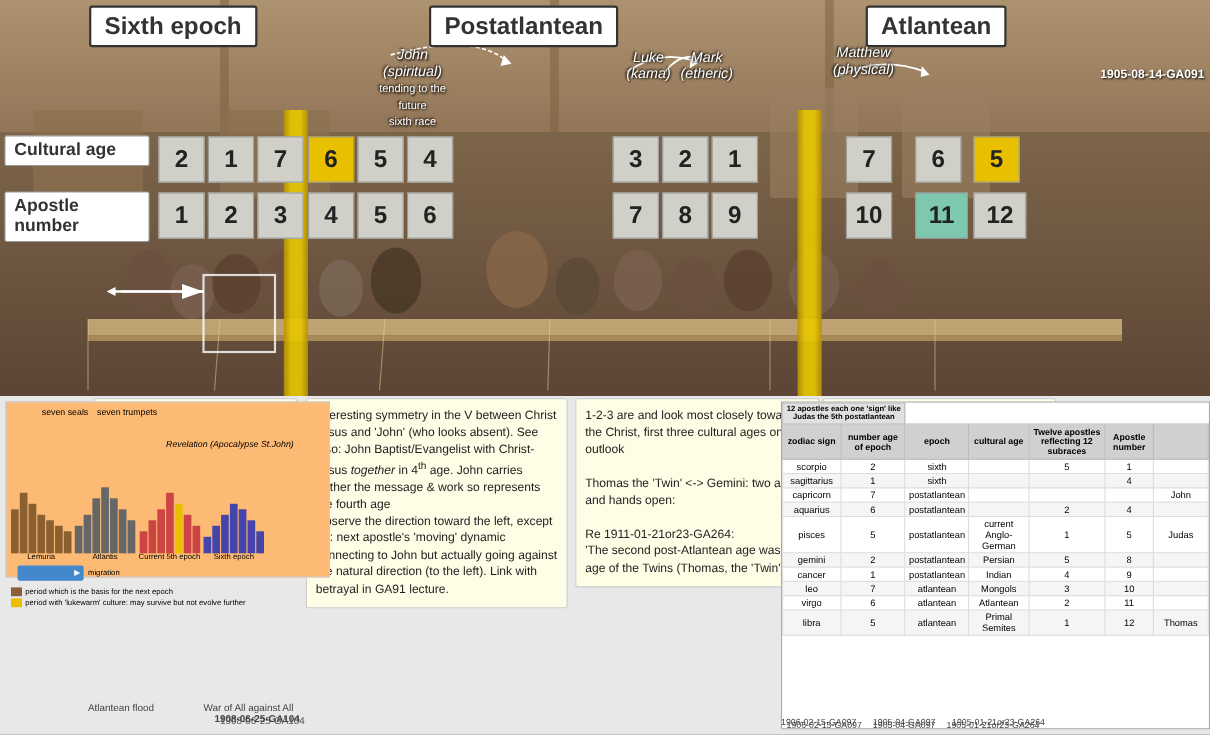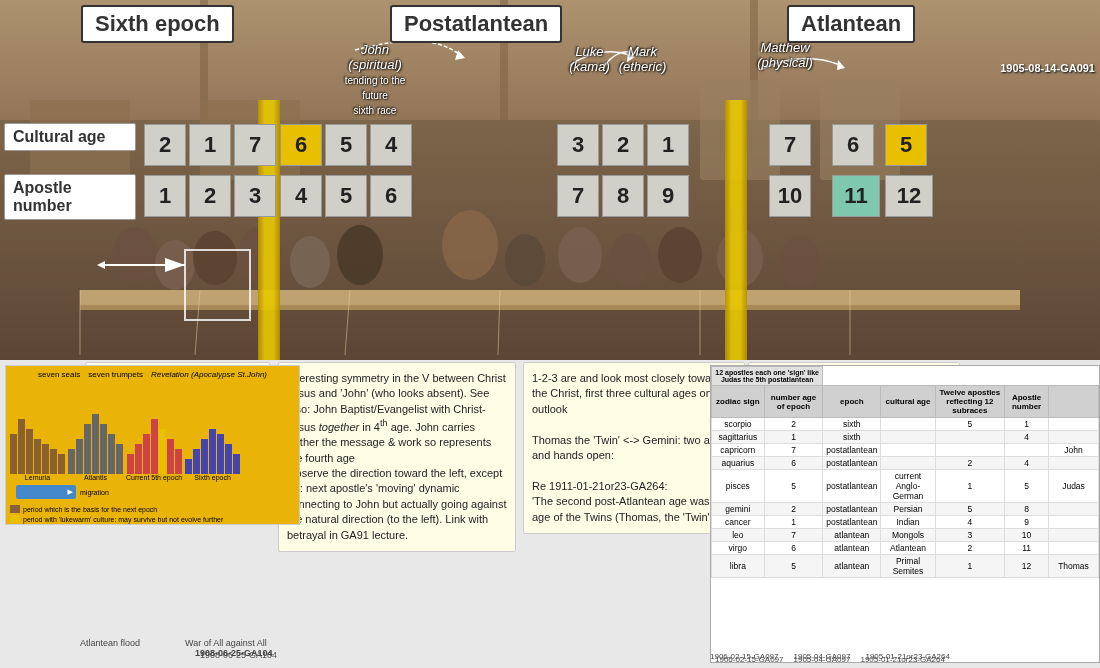--- a/index.html
+++ b/index.html
@@ -99,7 +99,7 @@
       left: 5px;
       width: 295px;
       height: 160px;
-      background: #eab308;
+      background: #fdba74;
       border: 1px solid #ccc;
     }
 

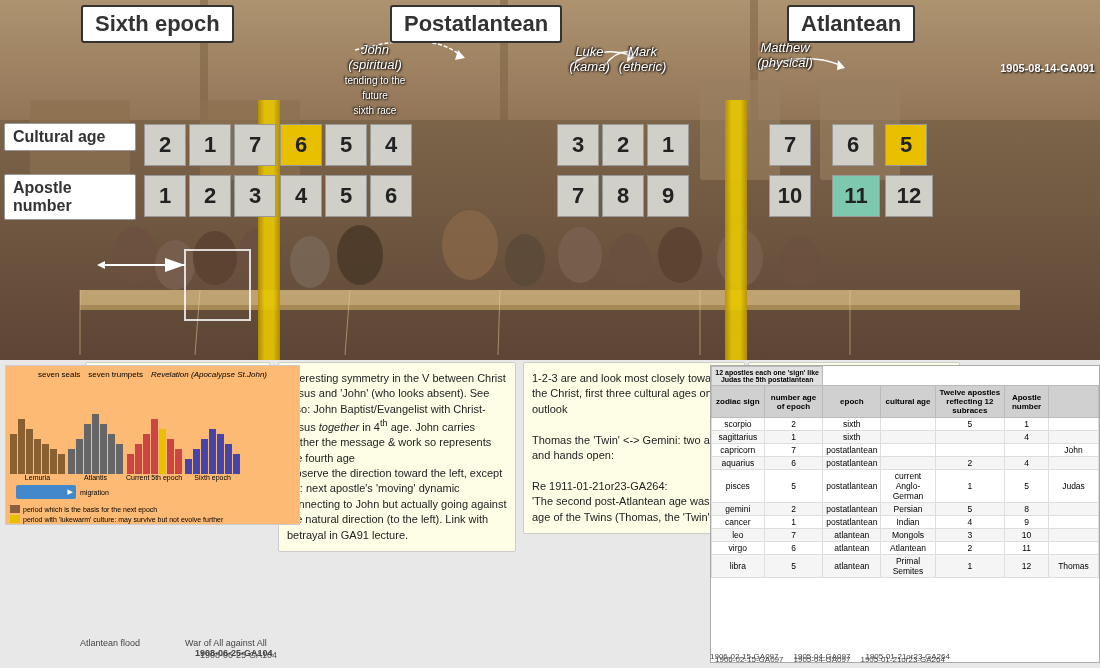--- a/index.html
+++ b/index.html
@@ -334,7 +334,7 @@
   <div style="padding:4px;font-size:9px;display:flex;gap:8px;justify-content:center;">
     <span style="font-size:8px;">seven seals</span>
     <span style="font-size:8px;">seven trumpets</span>
-    <span style="font-size:8px;font-style:italic;">Revelation (Apocalypse St.John)</span>
+    <span style="font-size:8px;font-style:italic;margin-top:29px;">Revelation (Apocalypse St.John)</span>
   </div>
   <div style="padding:2px 4px;display:flex;align-items:flex-end;height:100px;gap:1px;">
 

